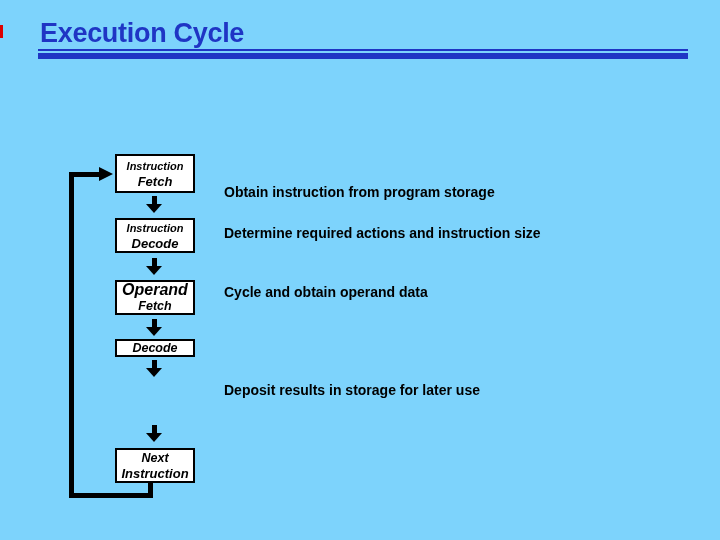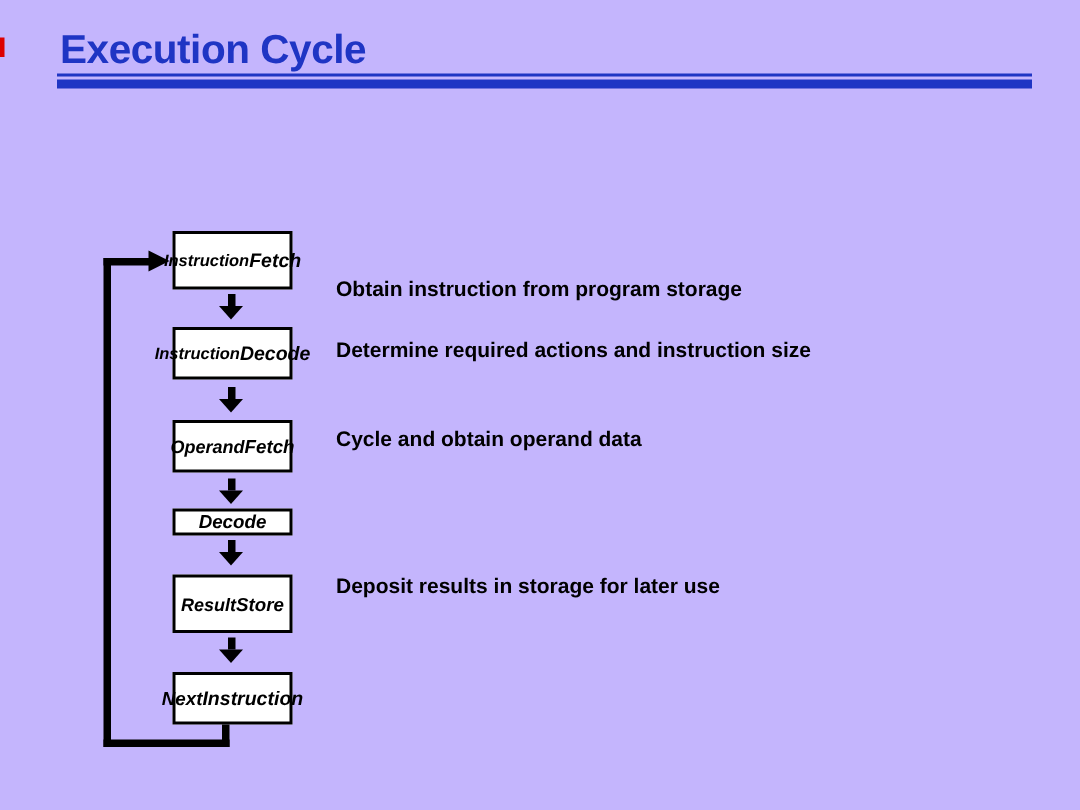--- a/index.html
+++ b/index.html
@@ -4,7 +4,7 @@
 <style>
   html,body{margin:0;padding:0;background:#ffffff;}
   #slide{
-    position:relative;width:720px;height:540px;background:#c4b5fd;overflow:hidden;
+    position:relative;width:720px;height:540px;background:#7dd3fc;overflow:hidden;
     font-family:"Liberation Sans", sans-serif;
   }
   

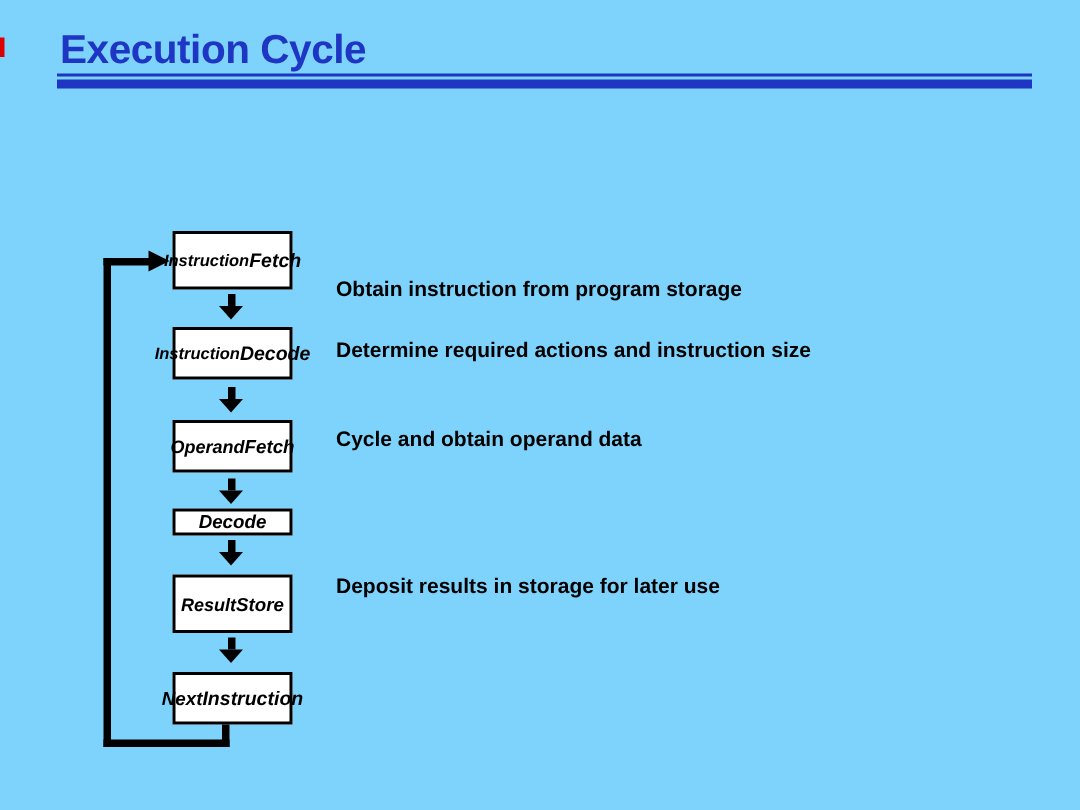--- a/index.html
+++ b/index.html
@@ -18,7 +18,7 @@
   
   .fc-box{
     position:absolute;left:115px;width:76px;background:#ffffff;border:2px solid #000000;
-    display:flex;flex-direction:row;justify-content:center;align-items:center;
+    display:flex;flex-direction:column;justify-content:center;align-items:center;
     font-weight:bold;font-style:italic;color:#000000;text-align:center;line-height:16px;
   }
   .fc-box .l1,.fc-box .l2{display:block;}

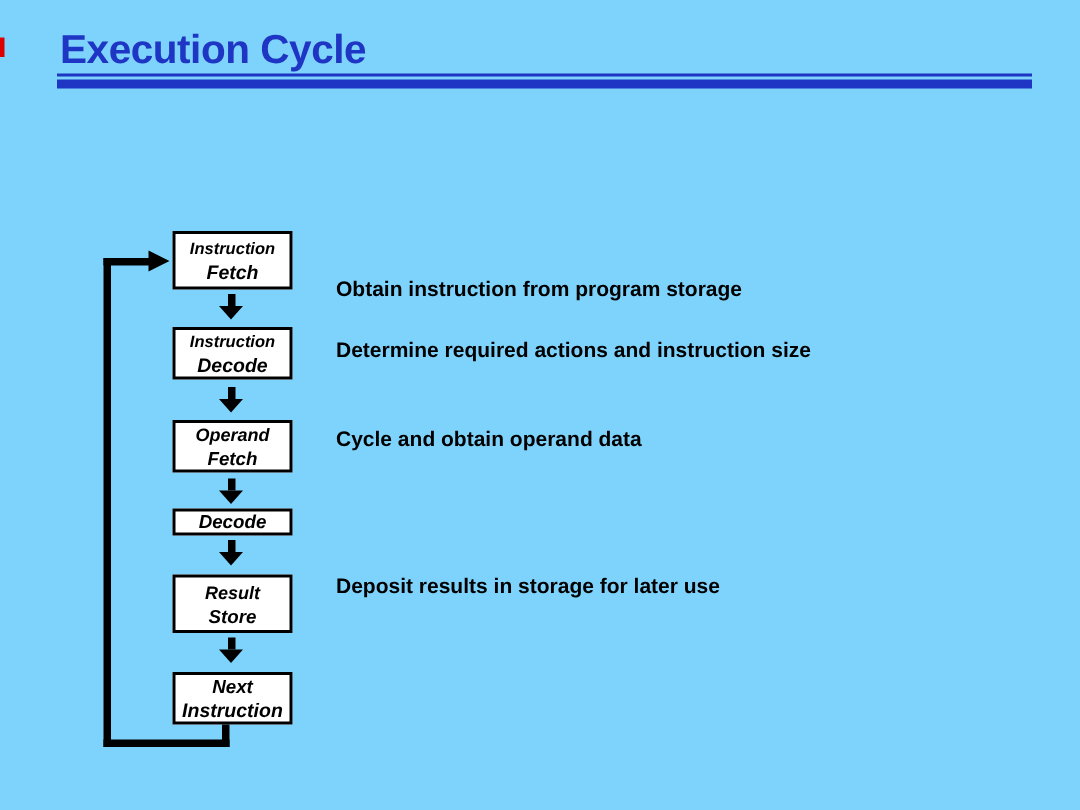--- a/index.html
+++ b/index.html
@@ -30,7 +30,7 @@
   #box-5{top:448px;height:31px;}
   #box-0 .l1,#box-1 .l1{font-size:11px;}
   #box-0 .l2,#box-1 .l2{font-size:13px;}
-  #box-2 .l1,#box-4 .l1{font-size:12px;}
+  #box-2 .l1,#box-4 .l1{font-size:16px;}
   #box-2 .l2,#box-4 .l2{font-size:12.5px;}
   #box-3 .l1{font-size:12.5px;}
   #box-5 .l1{font-size:12.5px;text-align:center;}

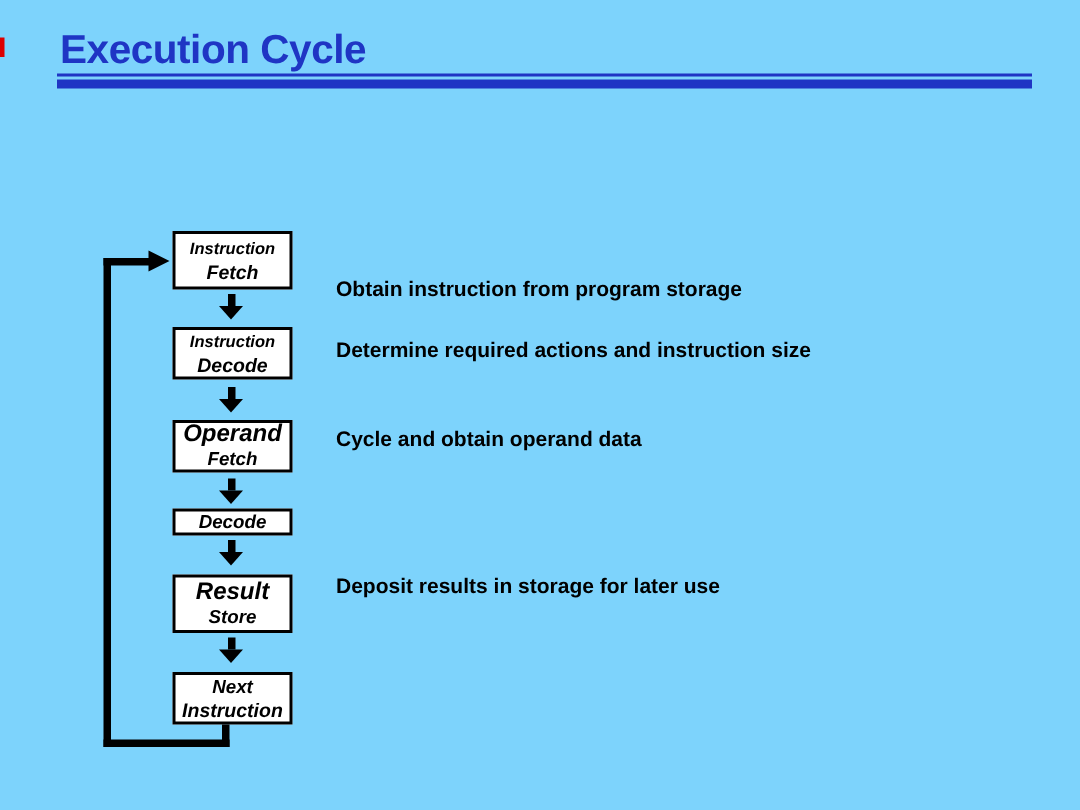--- a/index.html
+++ b/index.html
@@ -94,10 +94,6 @@
   <div id="box-3" class="fc-box">
     <span class="l1">Decode</span>
   </div>
-  <div id="box-4" class="fc-box">
-    <span class="l1">Result</span>
-    <span class="l2">Store</span>
-  </div>
   <div id="box-5" class="fc-box">
     <span class="l1">Next</span>
     <span class="l2">Instruction</span>

